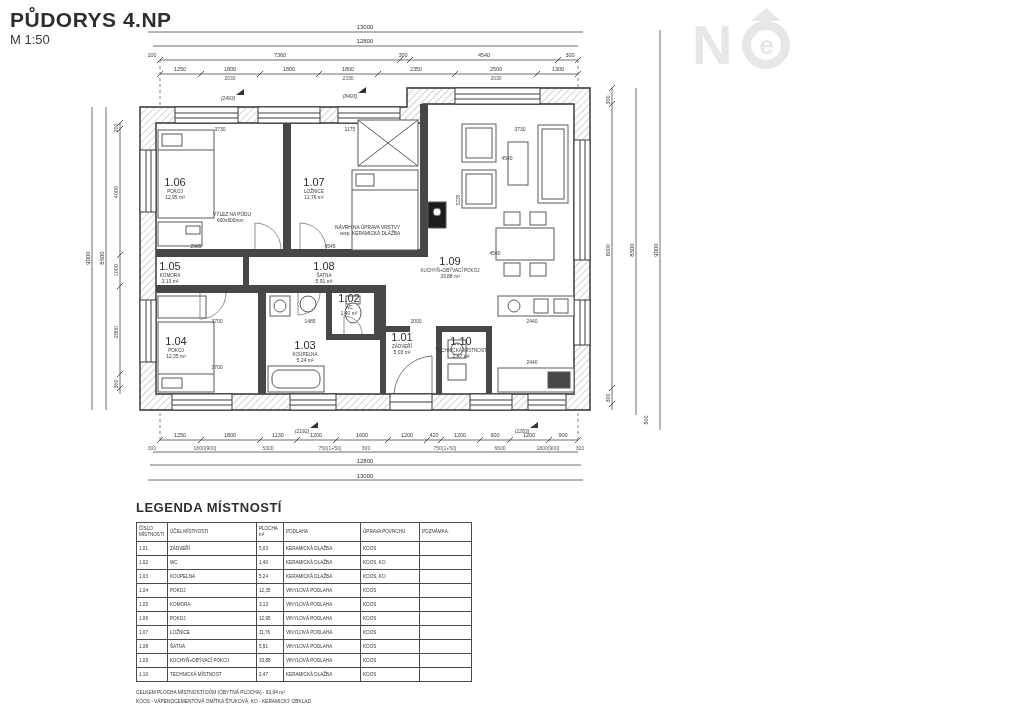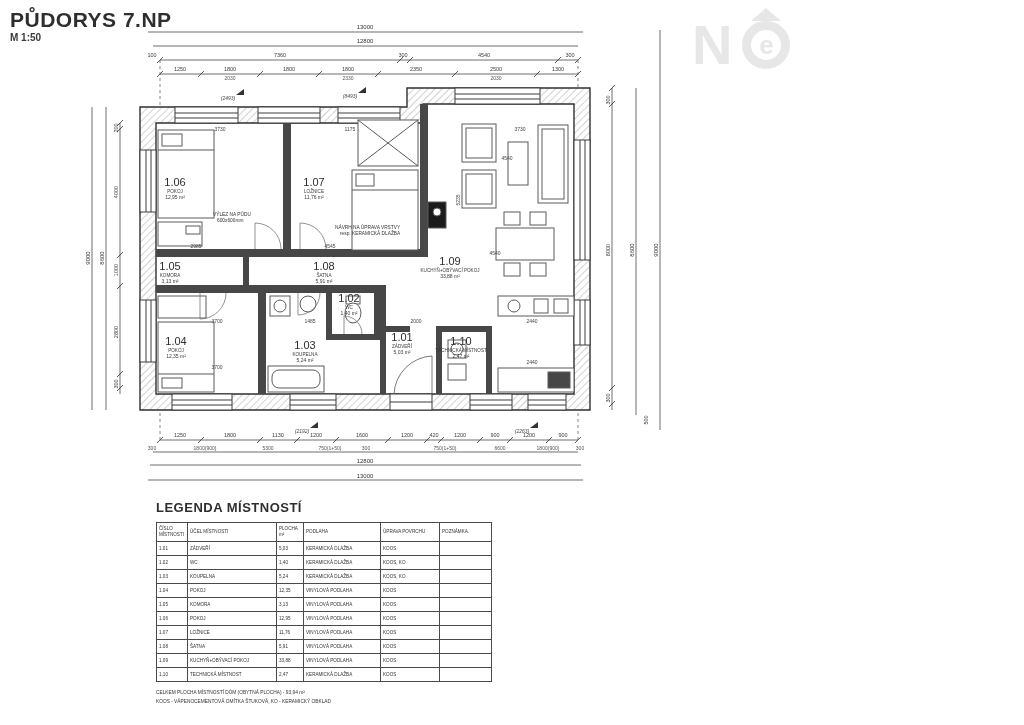--- a/index.html
+++ b/index.html
@@ -46,7 +46,7 @@
 <div class="stage">
 
   <div class="hdr">
-    <h1>PŮDORYS 7.NP</h1>
+    <h1>PŮDORYS 4.NP</h1>
     <div class="scale">M 1:50</div>
   </div>
 

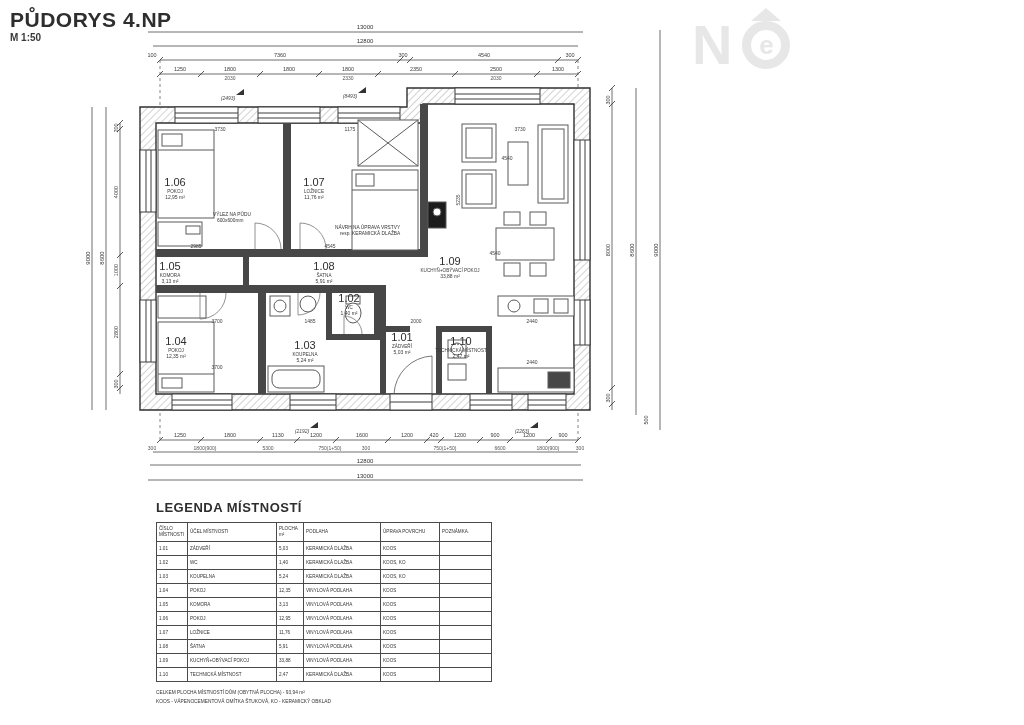--- a/index.html
+++ b/index.html
@@ -7,7 +7,7 @@
   .stage{position:relative;width:1024px;height:725px;background:#fff;}
   .hdr{position:absolute;left:10px;top:8px;color:#2e2e2e;}
   .hdr h1{margin:0;font-size:21px;font-weight:700;letter-spacing:.5px;}
-  .hdr .scale{font-size:10px;margin-top:0;color:#3a3a3a;font-weight:bold;}
+  .hdr .scale{font-size:13px;margin-top:0;color:#3a3a3a;}
   
   .wm{position:absolute;left:692px;top:12px;display:flex;align-items:center;
       color:#e7e7e7;font-weight:700;font-size:56px;letter-spacing:4px;user-select:none;}

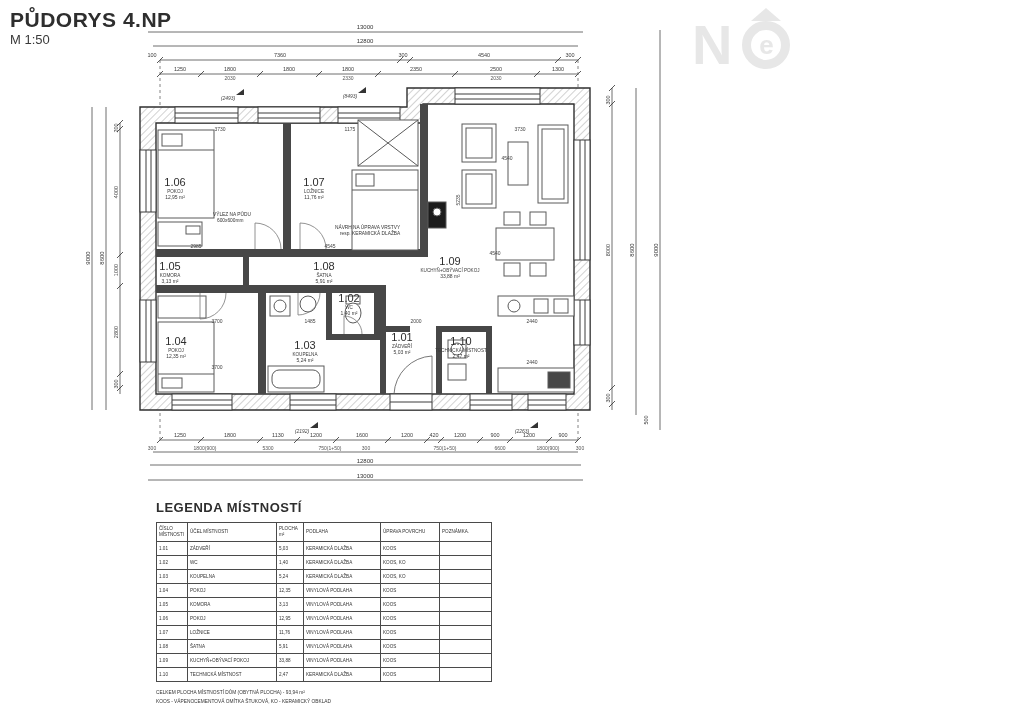--- a/index.html
+++ b/index.html
@@ -29,7 +29,7 @@
   .rname{font-size:4.6px;fill:#3a3a3a;}
   .rarea{font-size:5px;fill:#3a3a3a;}
   
-  .legend{position:absolute;left:156px;top:500px;width:330px;color:#2e2e2e;}
+  .legend{position:absolute;left:136px;top:500px;width:330px;color:#2e2e2e;}
   .legend h3{margin:0 0 7px 0;font-size:13px;font-weight:700;letter-spacing:.5px;}
   .legend table{border-collapse:collapse;width:305px;table-layout:fixed;}
   .legend th,.legend td{border:1px solid #4a4a4a;font-size:4.6px;font-weight:400;

